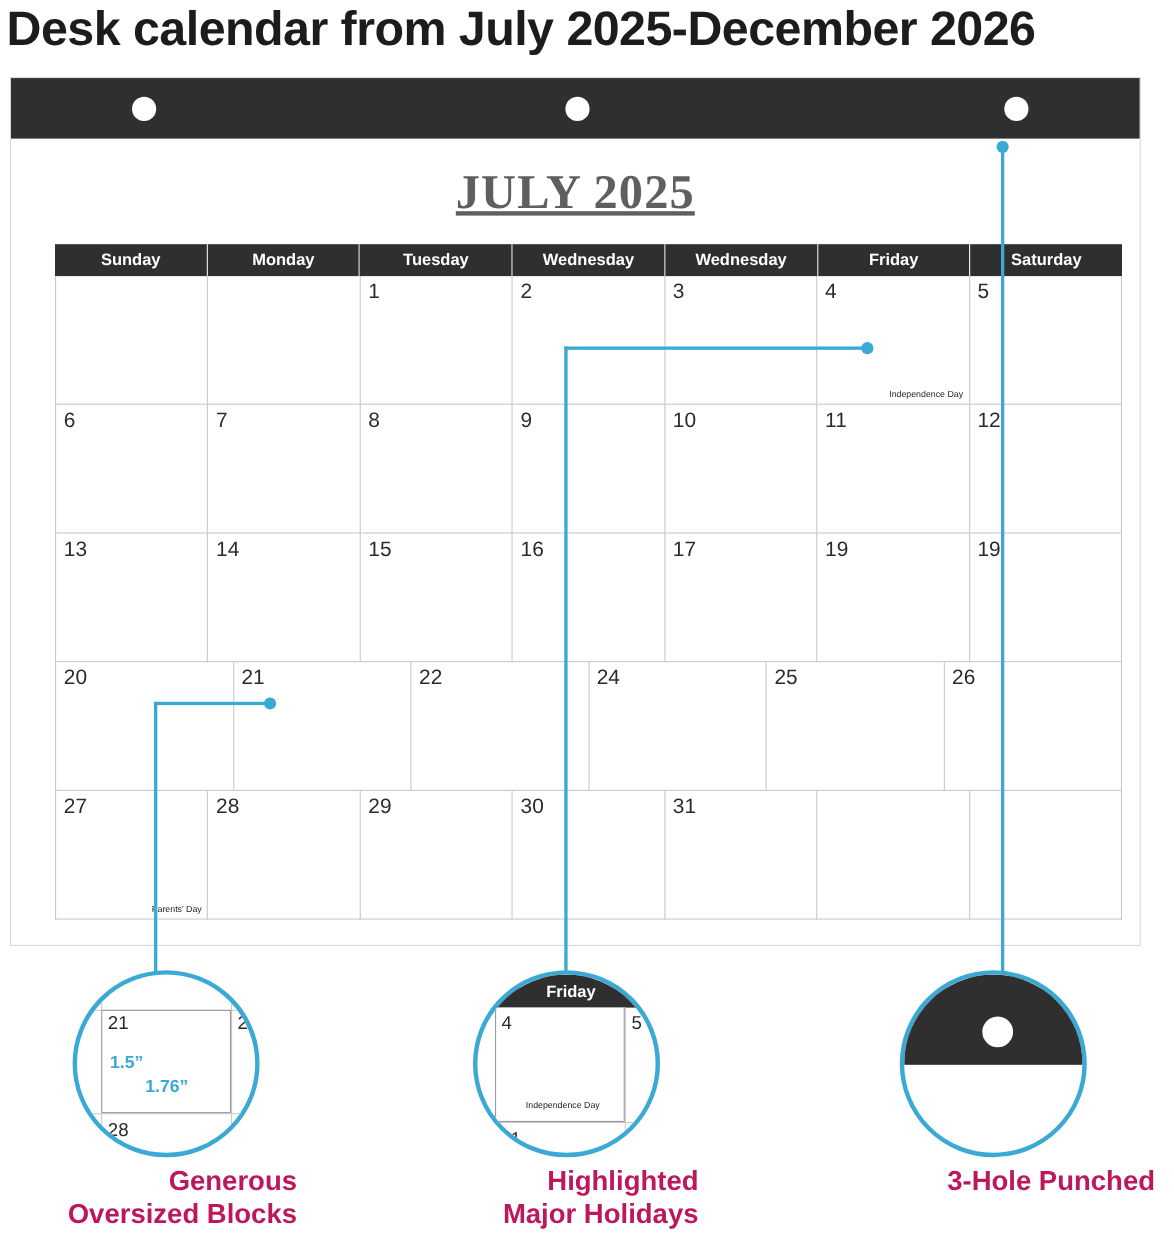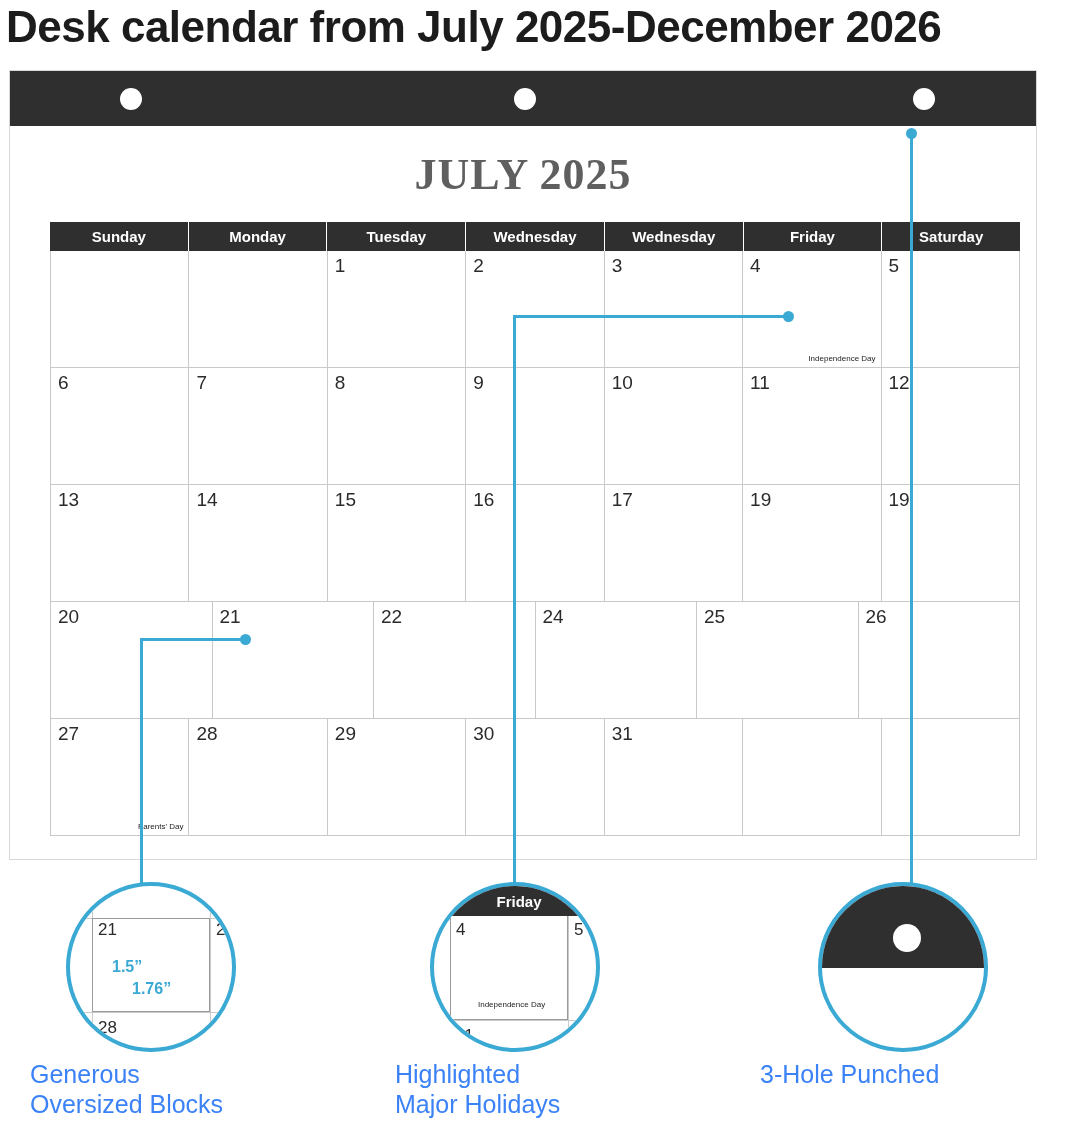--- a/index.html
+++ b/index.html
@@ -70,6 +70,7 @@
     font-size: 44px;
     color: #5f5f5f;
     letter-spacing: 1px;
+    text-decoration: underline;
   }
 
   .grid {

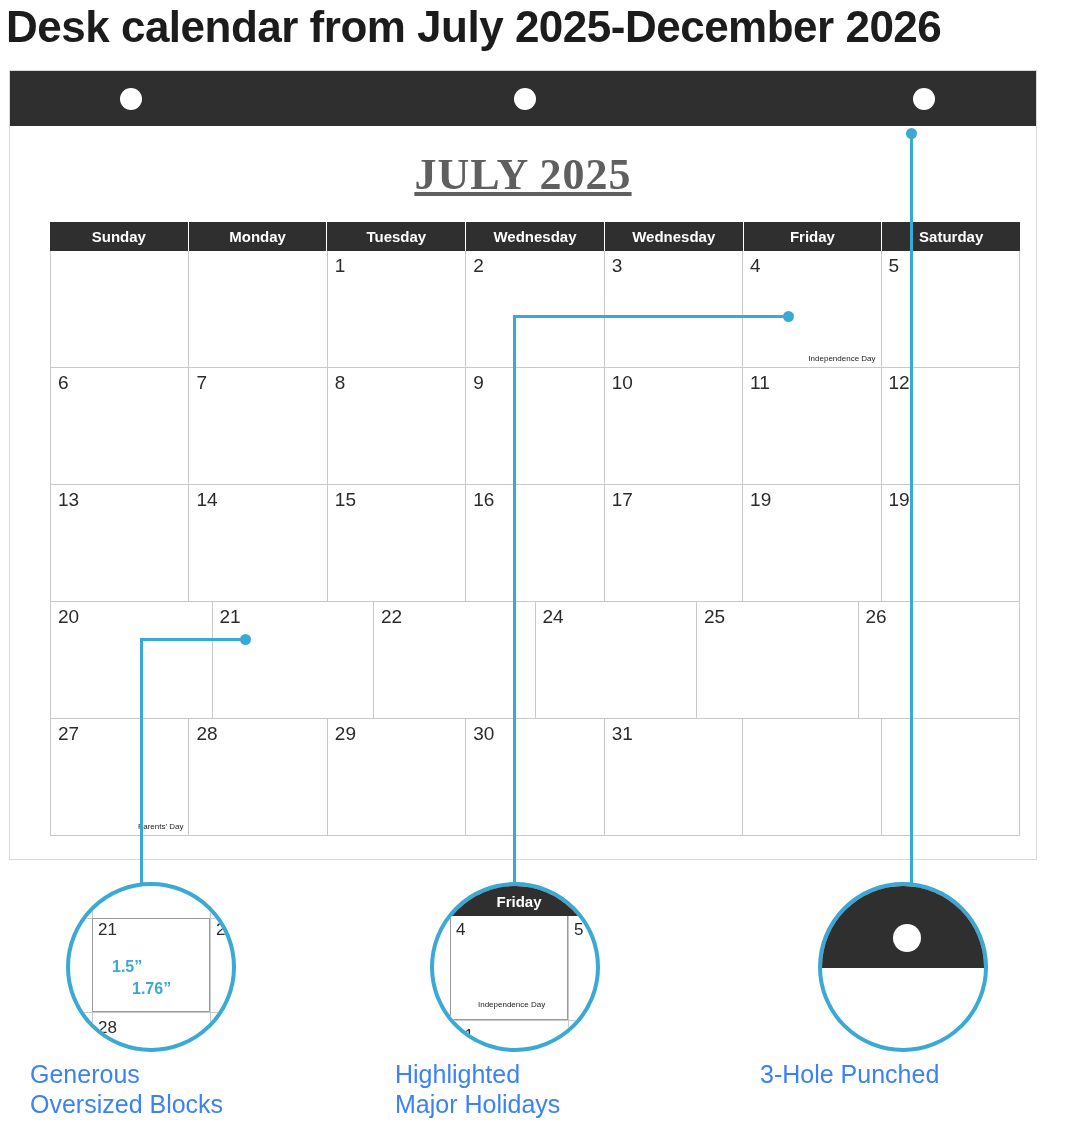--- a/index.html
+++ b/index.html
@@ -206,7 +206,7 @@
   .m1-n28 { left: 28px; top: 132px; }
   .m1-vlabel {
     position: absolute;
-    left: 42px;
+    left: 30px;
     top: 72px;
     font-size: 16px;
     font-weight: bold;

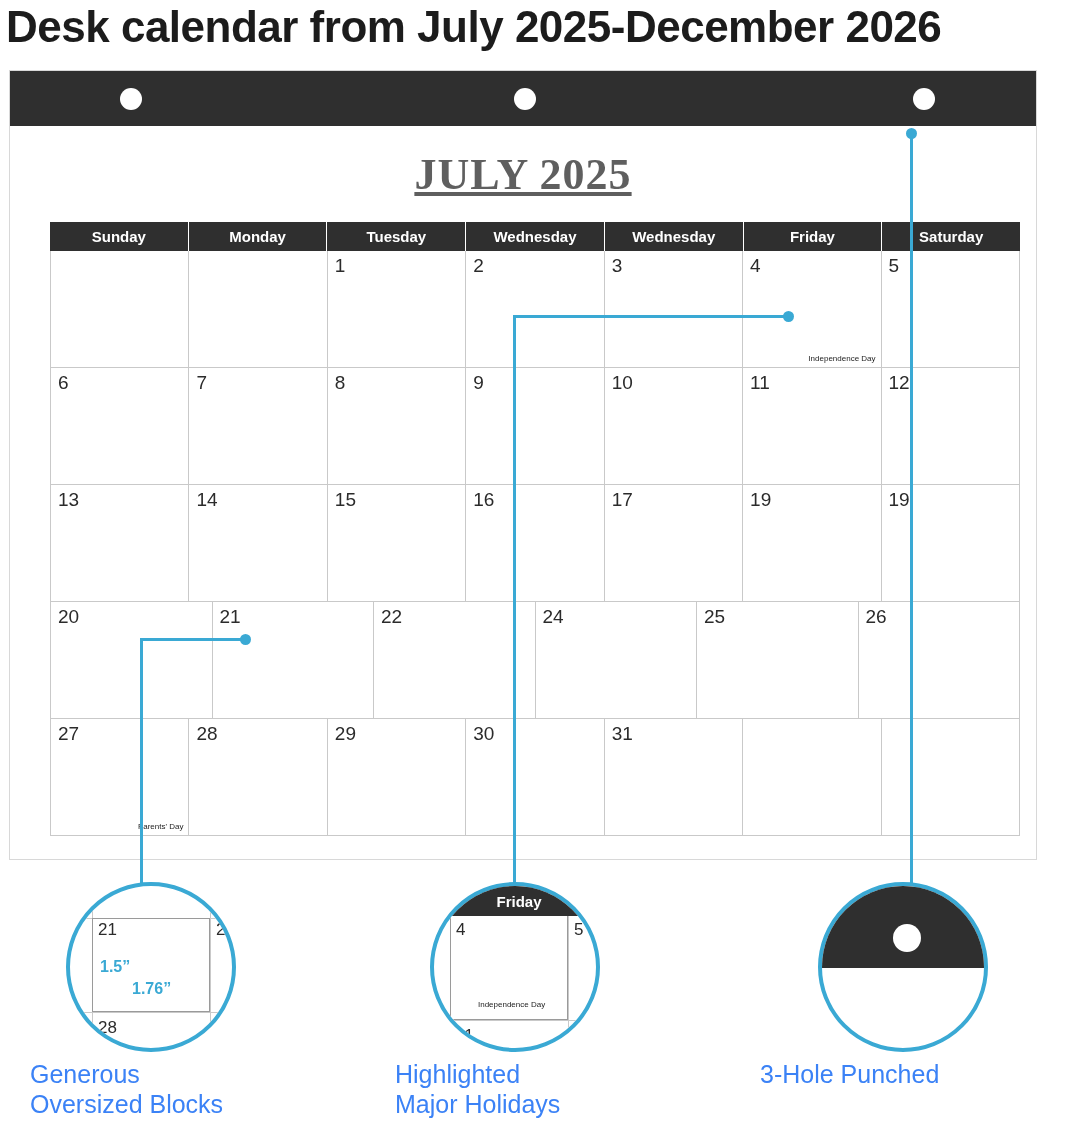--- a/index.html
+++ b/index.html
@@ -302,10 +302,10 @@
   
   .caption {
     position: absolute;
-    text-align: left;
+    text-align: right;
     font-size: 25px;
-    font-weight: normal;
-    color: #3b82f6;
+    font-weight: bold;
+    color: #be185d;
     line-height: 1.18;
   }
   .cap-1 { left: 30px; top: 1060px; width: 240px; }

